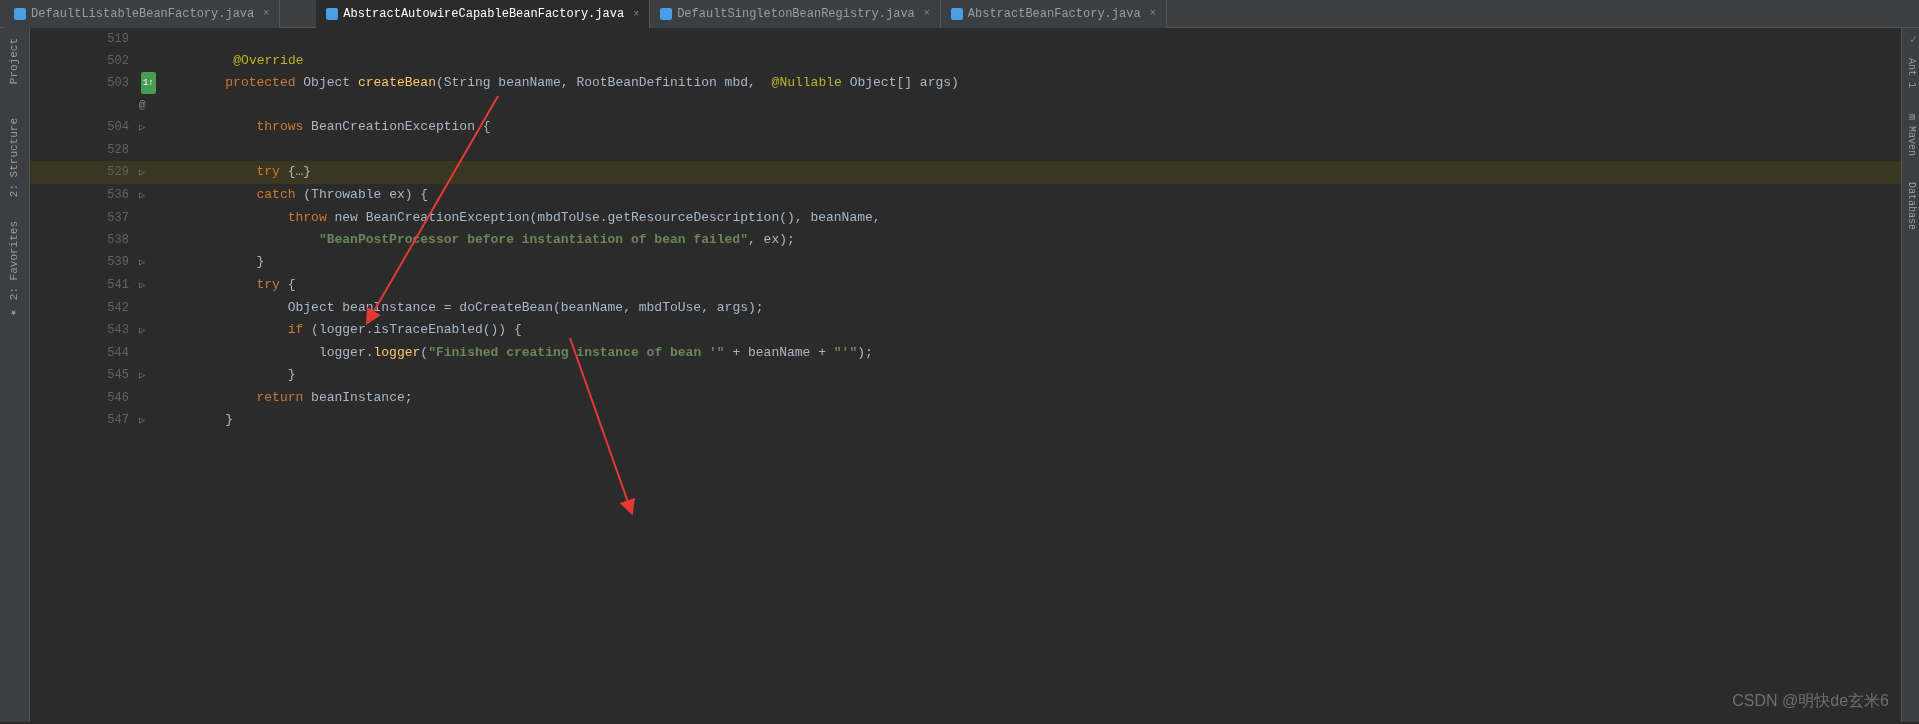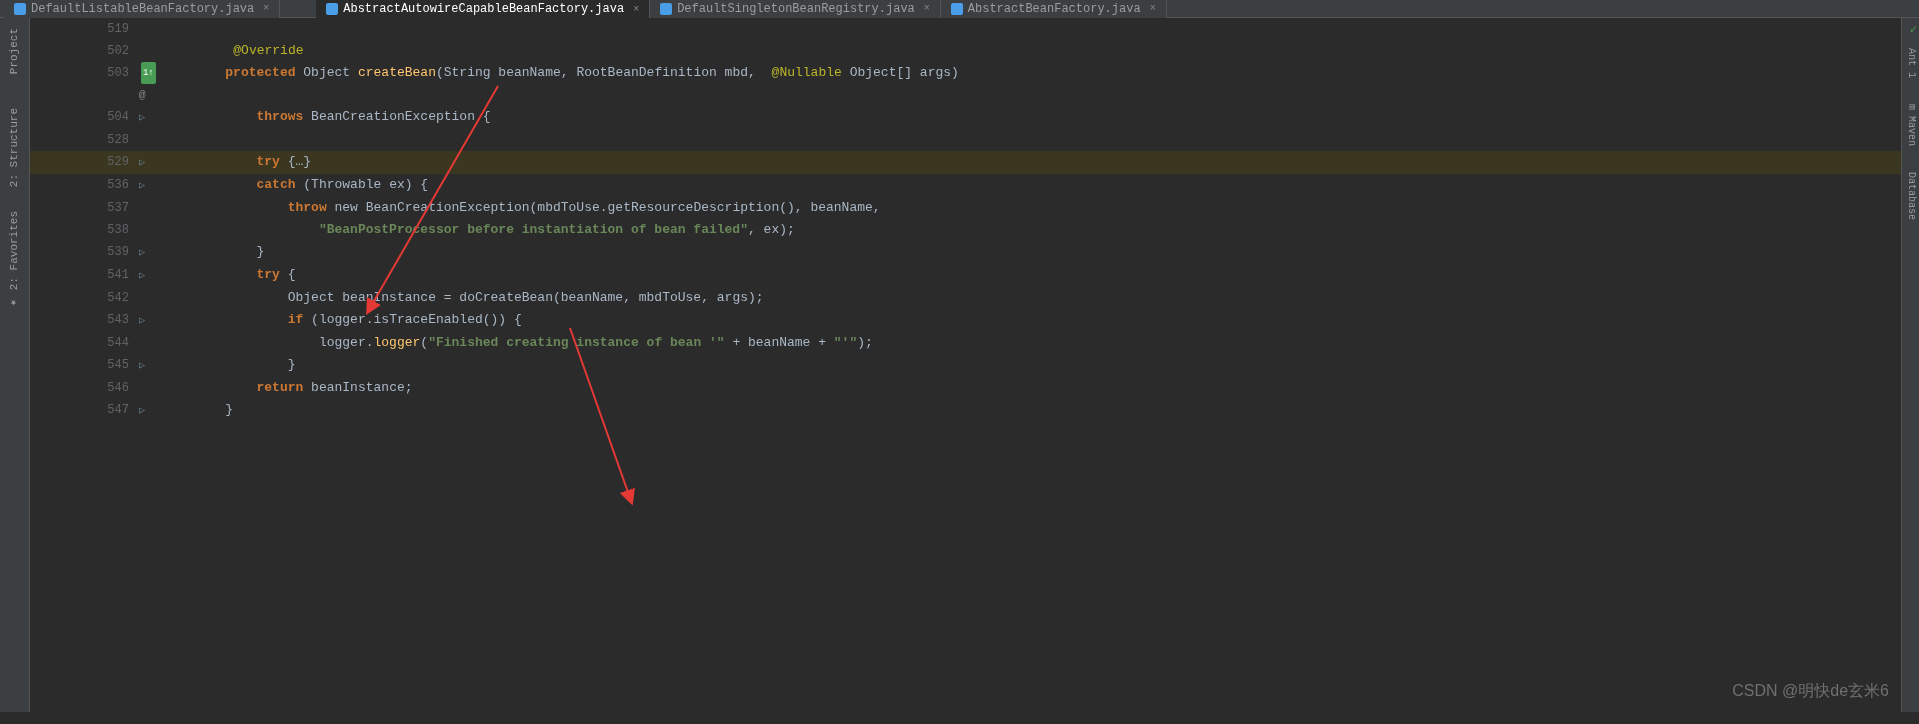--- a/index.html
+++ b/index.html
@@ -17,7 +17,7 @@
       align-items: center;
       background: #3c3f41;
       border-bottom: 1px solid #555;
-      height: 18px;
+      height: 28px;
       padding-left: 4px;
     }
     .tab {

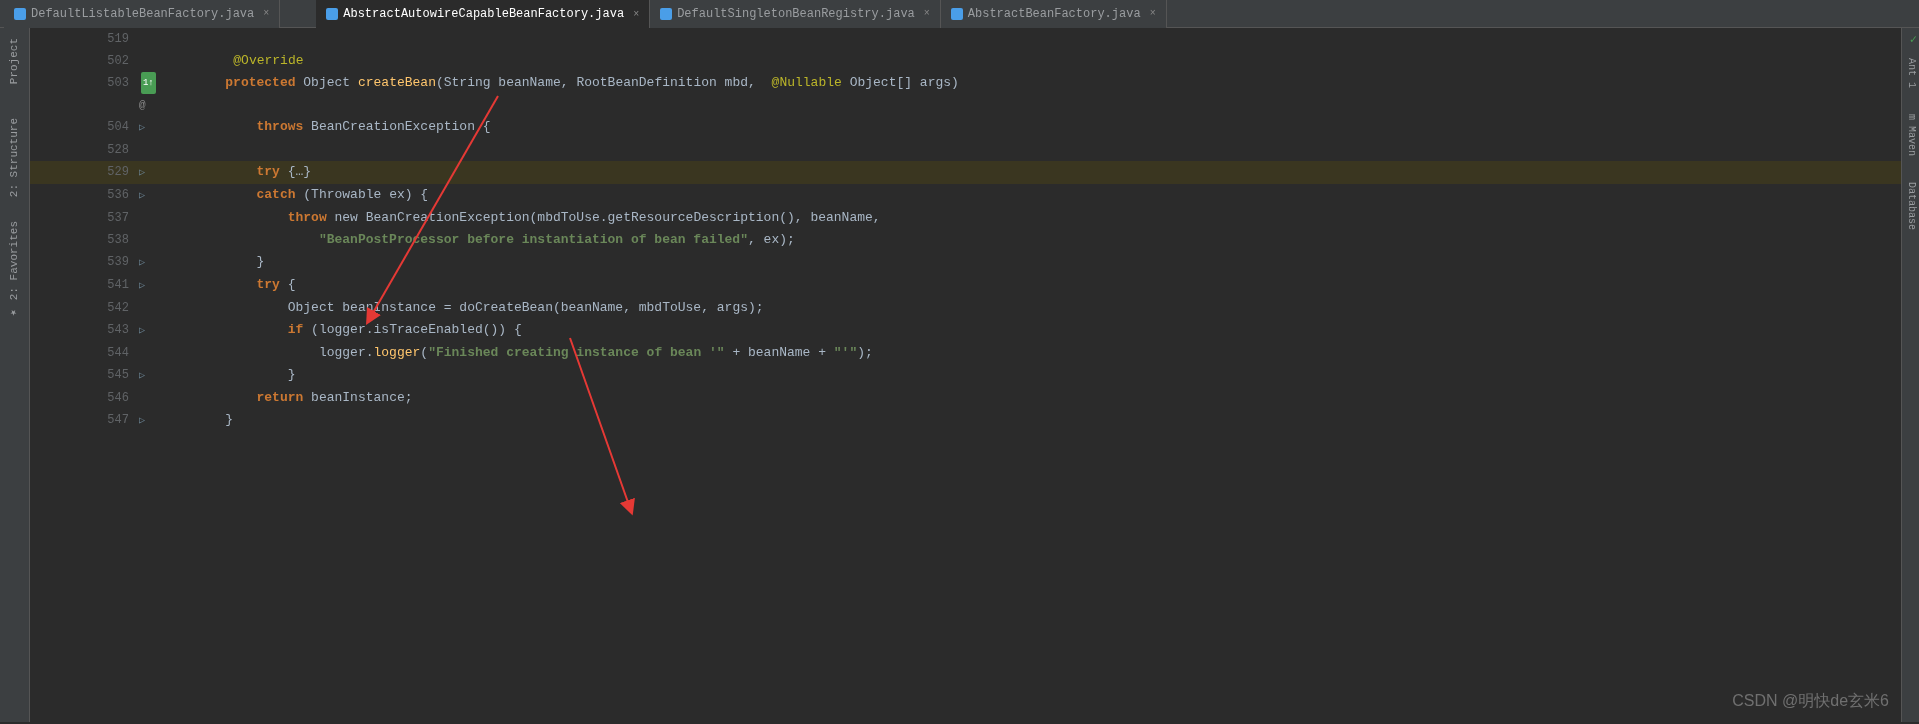--- a/index.html
+++ b/index.html
@@ -106,7 +106,7 @@
       background: #3a3620;
       margin-top: 14px;
     }
-    .kw { color: #cc7832; font-weight: bold; }
+    .kw { color: #cc7832; font-weight: normal; }
     .annotation { color: #bbb529; margin-left: 8px; }
     .type { color: #a9b7c6; }
     .method { color: #ffc66d; }

